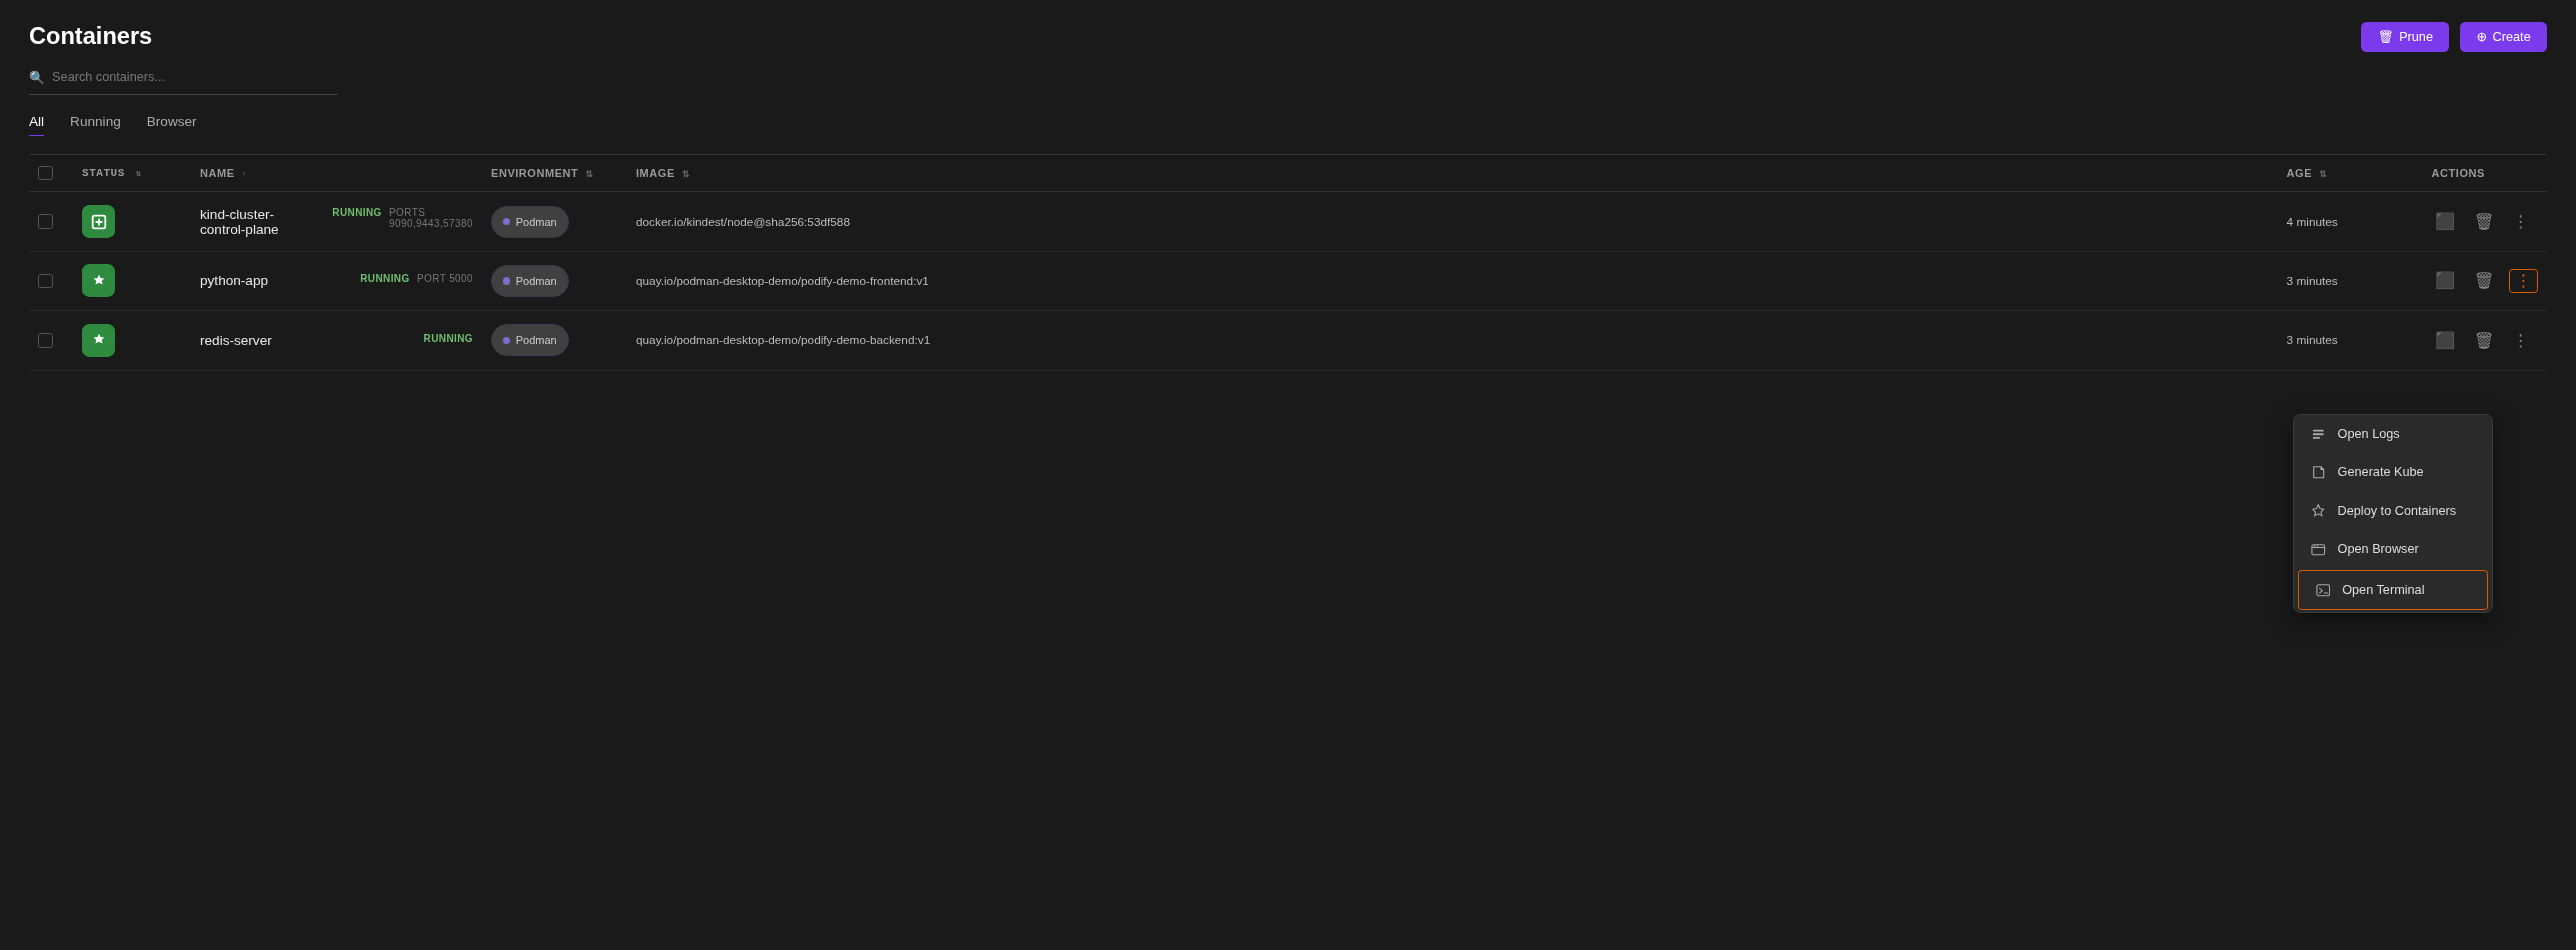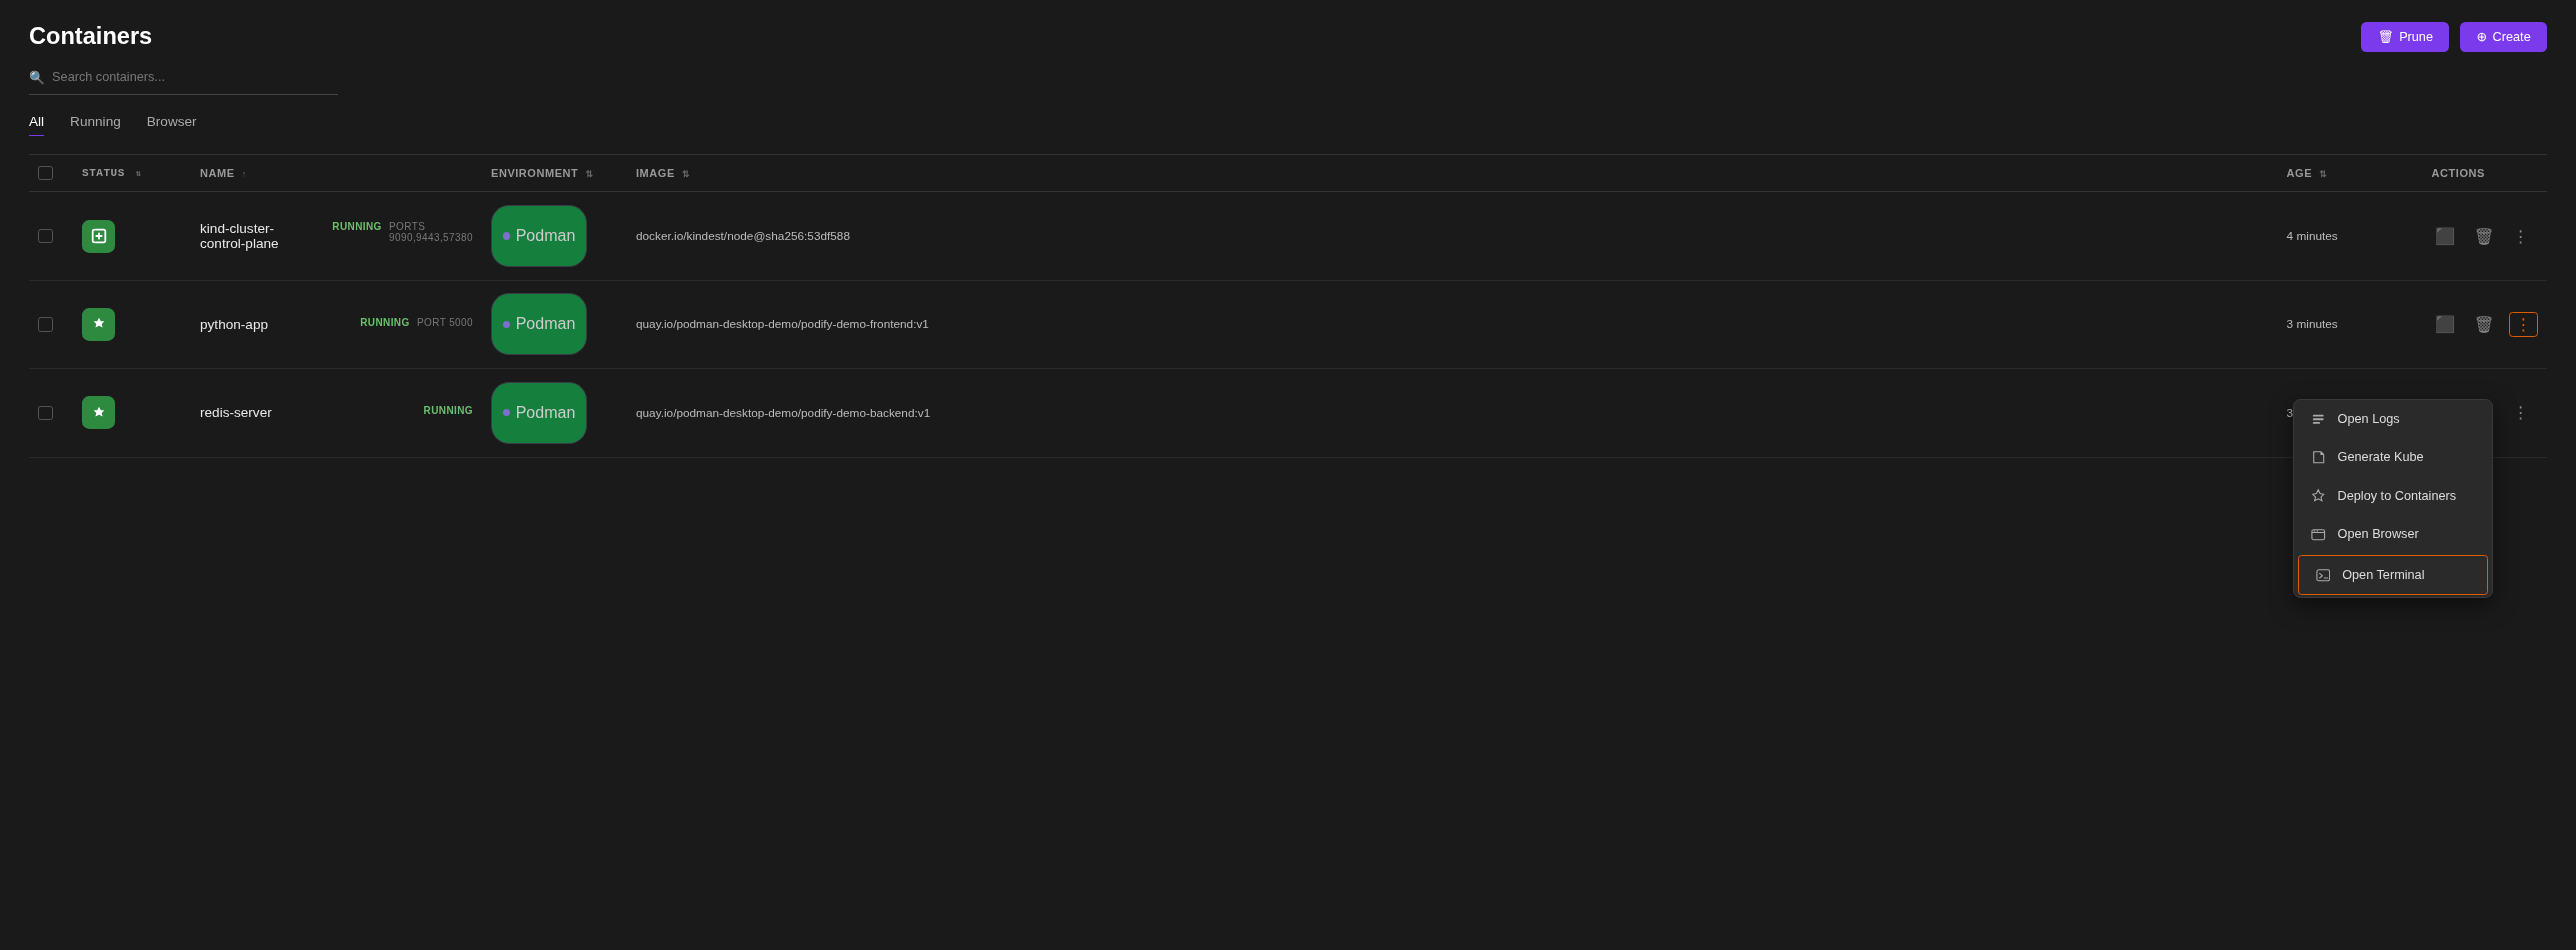--- a/index.html
+++ b/index.html
@@ -201,11 +201,11 @@
       display: inline-flex;
       align-items: center;
       gap: 5.4px;
-      background: #15803d;
+      background: #404040;
       border: 0.9px solid #3a3a4a;
       border-radius: 18px;
-      padding: 21px 11px;
-      font-size: 16px;
+      padding: 9px 11px;
+      font-size: 11px;
       color: #ccc;
     }
 

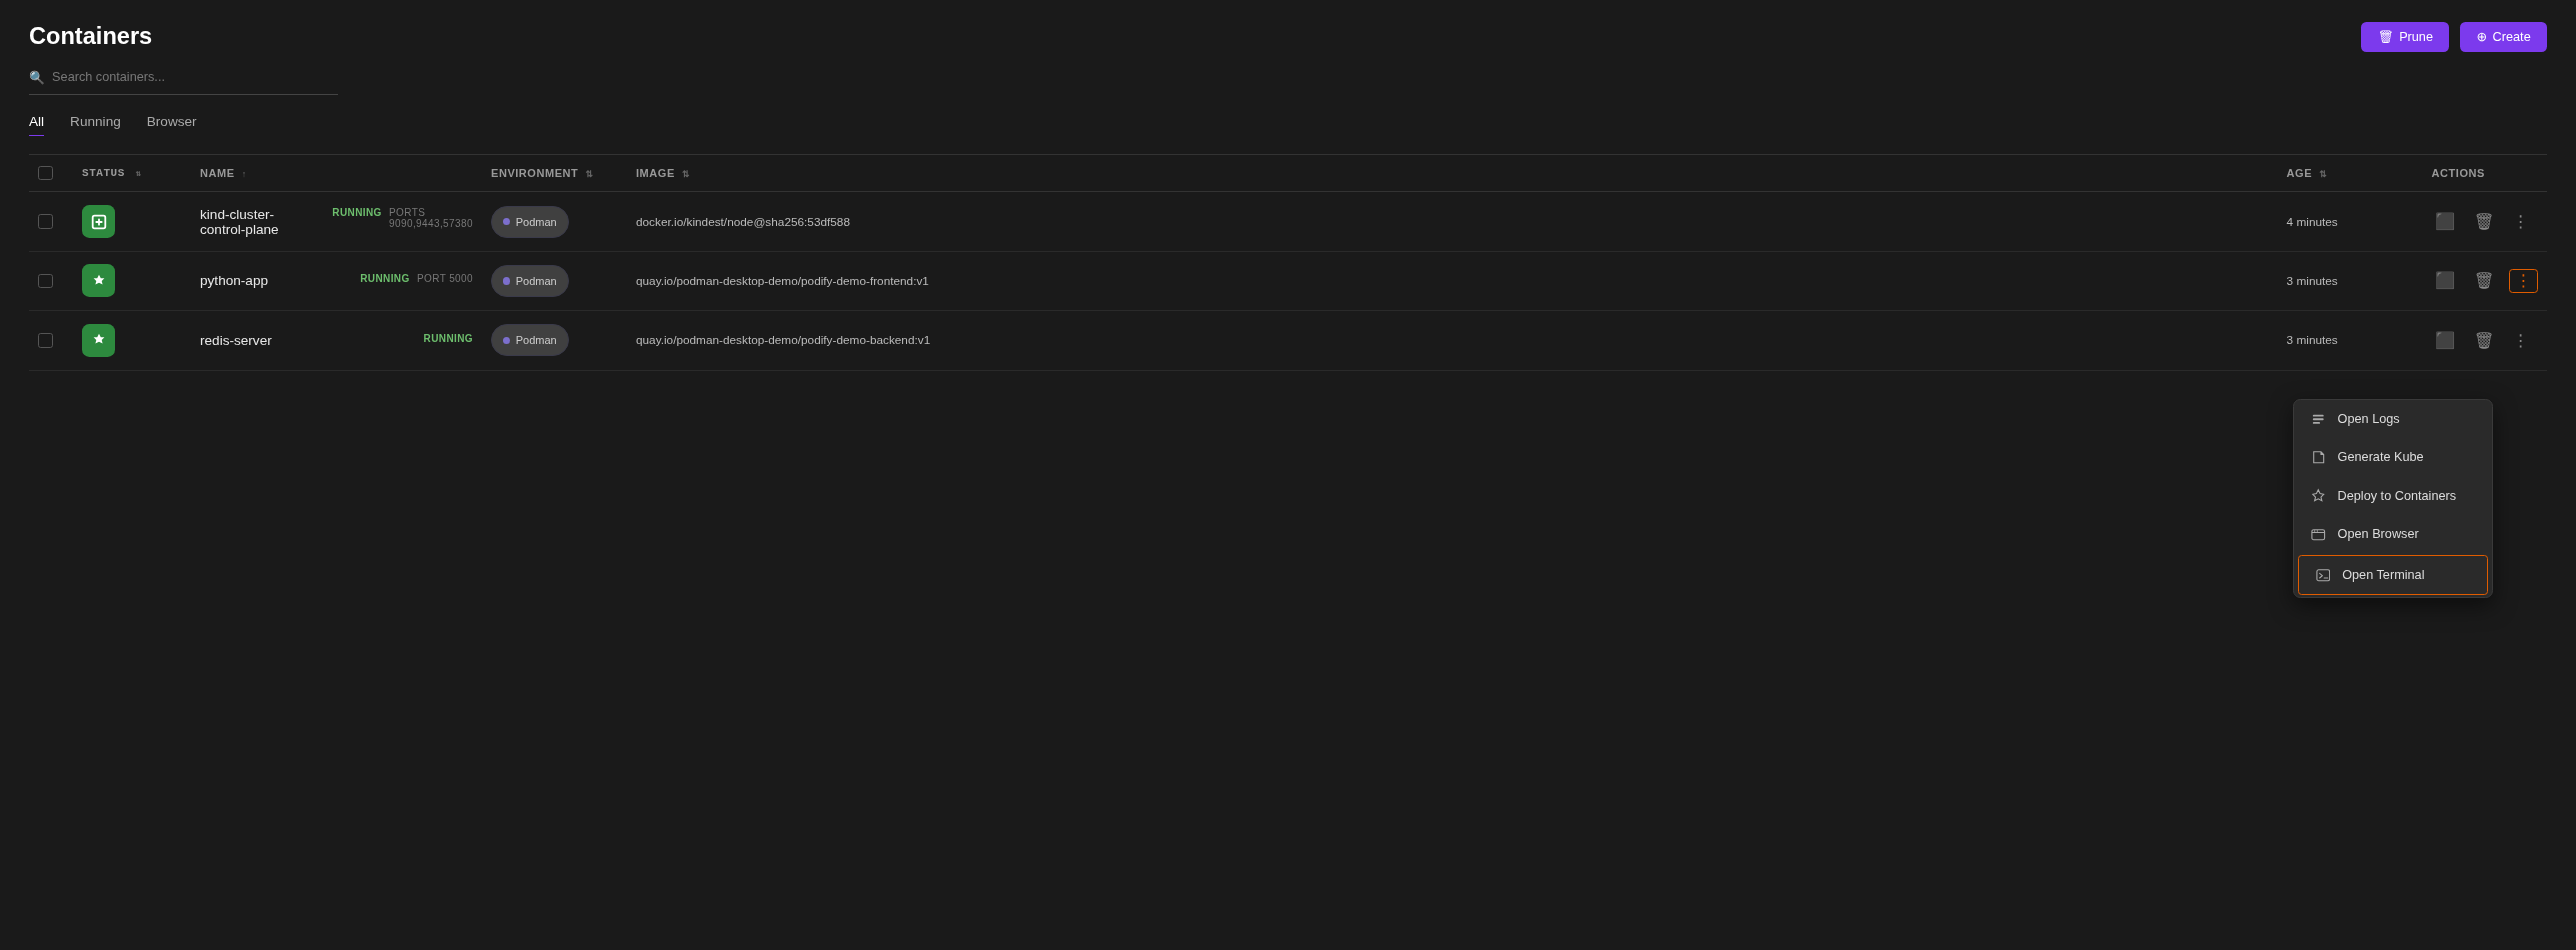--- a/index.html
+++ b/index.html
@@ -472,7 +472,7 @@
     </tbody>
   </table>
 
-  <div class="dropdown-menu" style="top: 245px; right: 54px;">
+  <div class="dropdown-menu" style="top: 260px; right: 54px;">
     <div class="dropdown-item">
       <span class="dropdown-icon">
         <svg width="14.5" height="14.5" viewBox="0 0 16 16" fill="#aaa">

